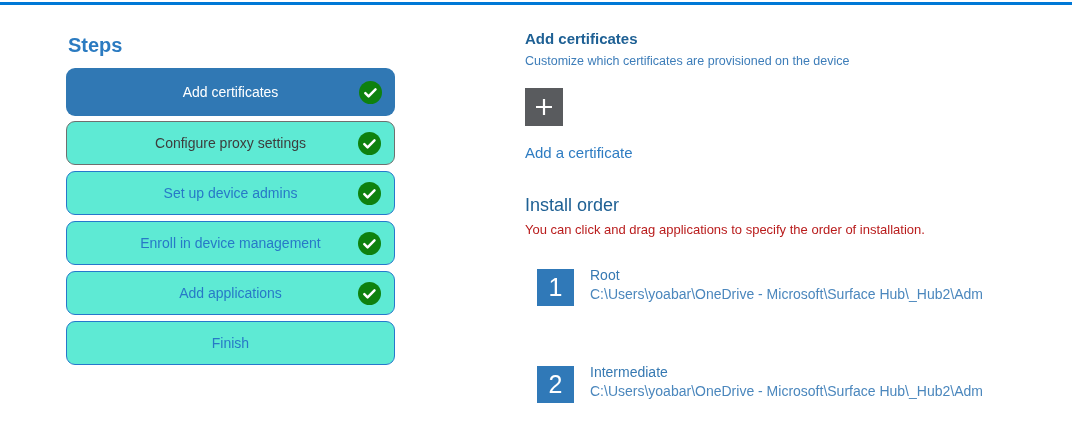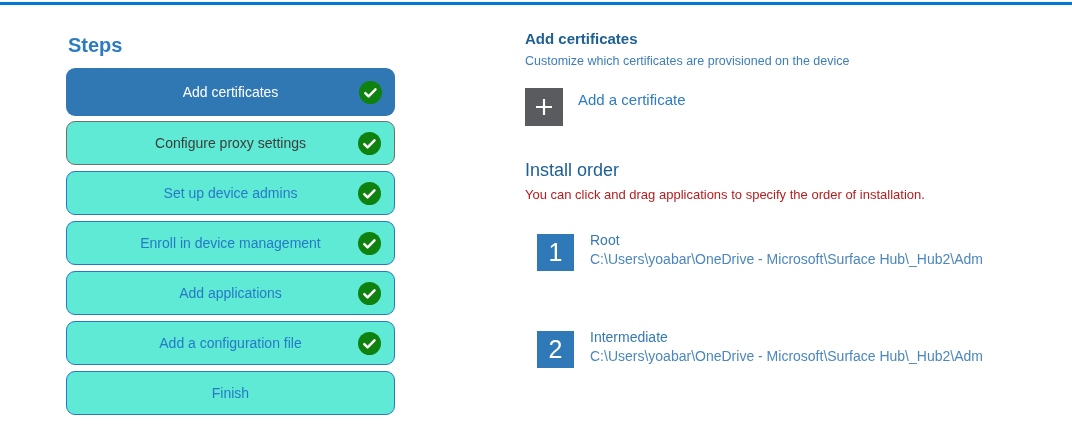--- a/index.html
+++ b/index.html
@@ -62,7 +62,7 @@
   .add-cert {
     margin-top: 20px;
     display: flex; align-items: flex-start; gap: 15px;
-    cursor: pointer; width: fit-content;
+    cursor: pointer; width: fit-content; flex-direction: column;
   }
   .plus-box {
     width: 38px; height: 38px; background: #595b5e;

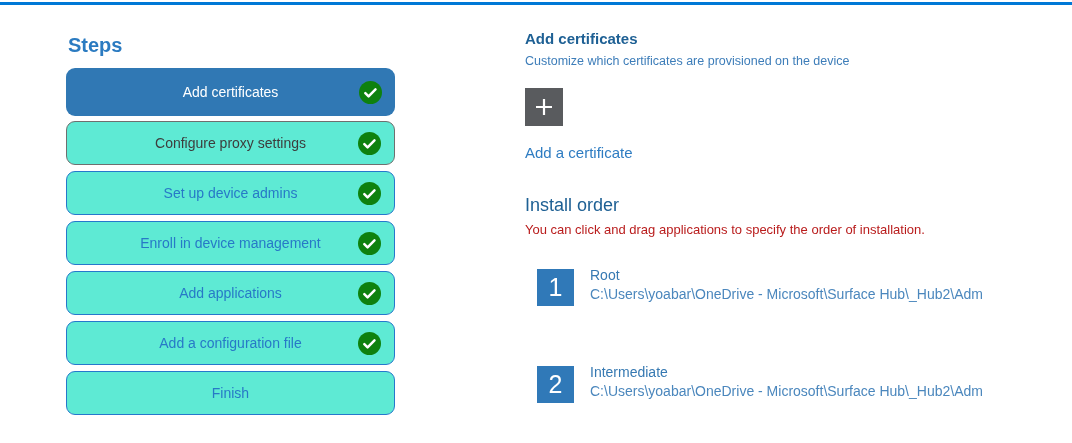--- a/index.html
+++ b/index.html
@@ -156,15 +156,6 @@
     </span>
   </div>
 
-  <div class="step outline">
-    <span class="step-label">Add a configuration file</span>
-    <span class="check">
-      <svg viewBox="0 0 24 24">
-          <circle cx="12" cy="12" r="12" fill="#0e810e"></circle>
-          <path d="M6.6 12.6l3.4 3.4 7.2-7.2" stroke="#ffffff" stroke-width="2.6" fill="none" stroke-linecap="round" stroke-linejoin="round"></path>
-        </svg>
-    </span>
-  </div>
 
   <div class="step outline">
     <span class="step-label">Finish</span>

